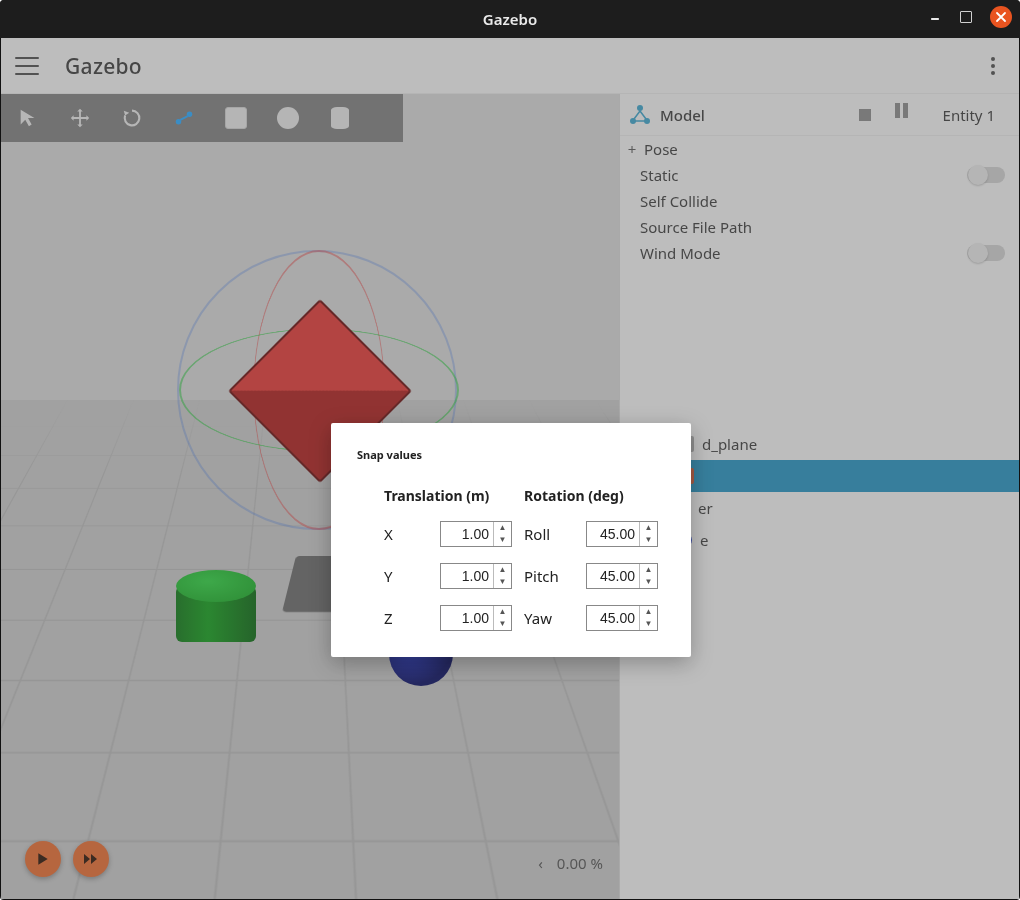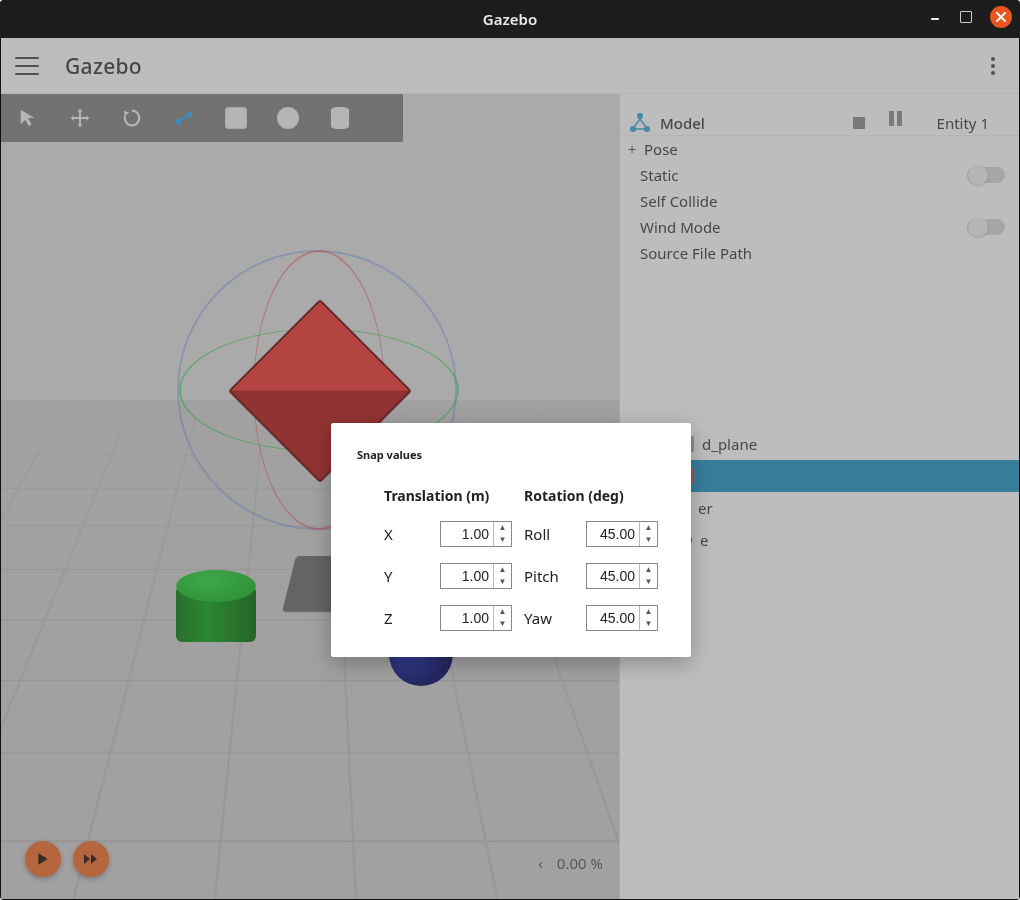--- a/index.html
+++ b/index.html
@@ -106,7 +106,7 @@
     width: 400px; background: #f3f3f3; border-left: 1px solid #d4d4d4; position: relative;
   }
   .sb-header {
-    height: 42px; display: flex; align-items: flex-end; justify-content: space-between; padding: 0 30px 0 8px;
+    height: 42px; display: flex; align-items: center; justify-content: space-between; padding: 0 24px 0 8px;
     border-bottom: 1px solid #e6e6e6;
   }
   .sb-header-left { display: flex; align-items: center; gap: 8px; color: #3d3d3d; font-size: 15px; font-weight: 500; }

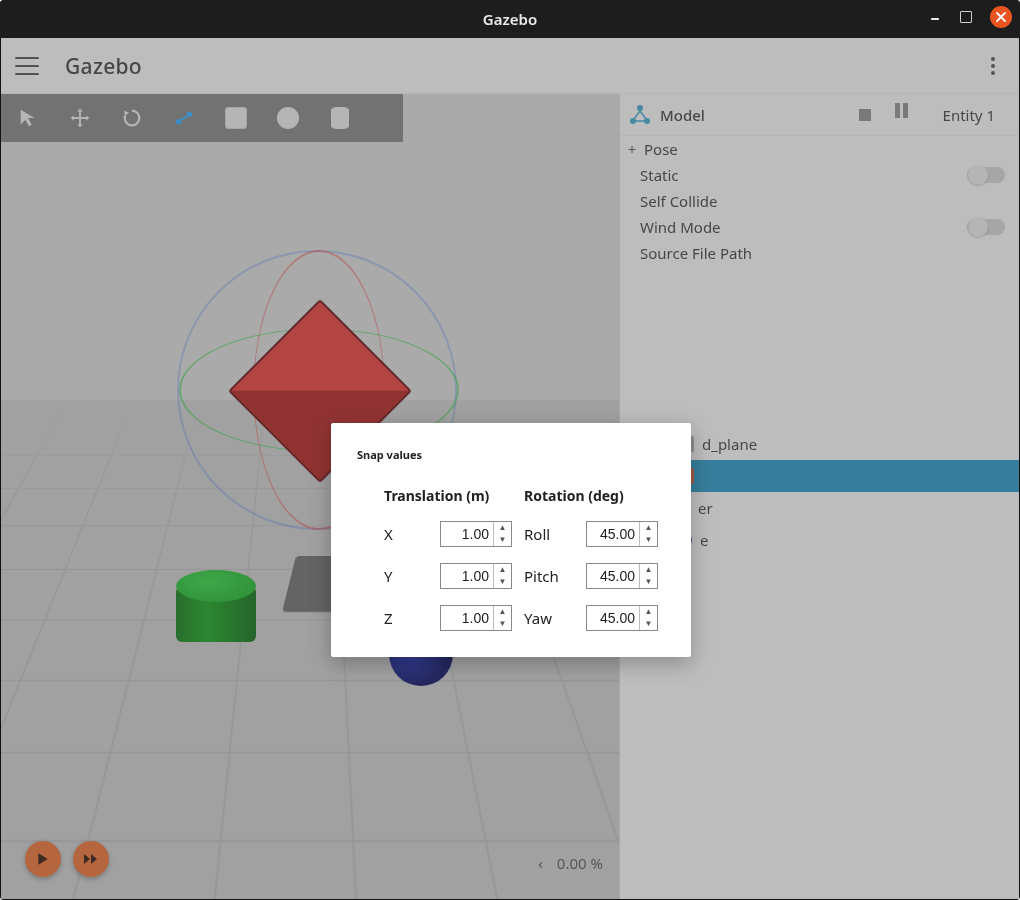--- a/index.html
+++ b/index.html
@@ -298,15 +298,15 @@
           </div>
           <div class="row">
             <span class="label">
+                <span>Source File Path</span>
+              </span>
+            <span></span>
+          </div>
+          <div class="row">
+            <span class="label">
                 <span>Wind Mode</span>
               </span>
             <div class="toggle"></div>
-          </div>
-          <div class="row">
-            <span class="label">
-                <span>Source File Path</span>
-              </span>
-            <span></span>
           </div>
         </div>
 

